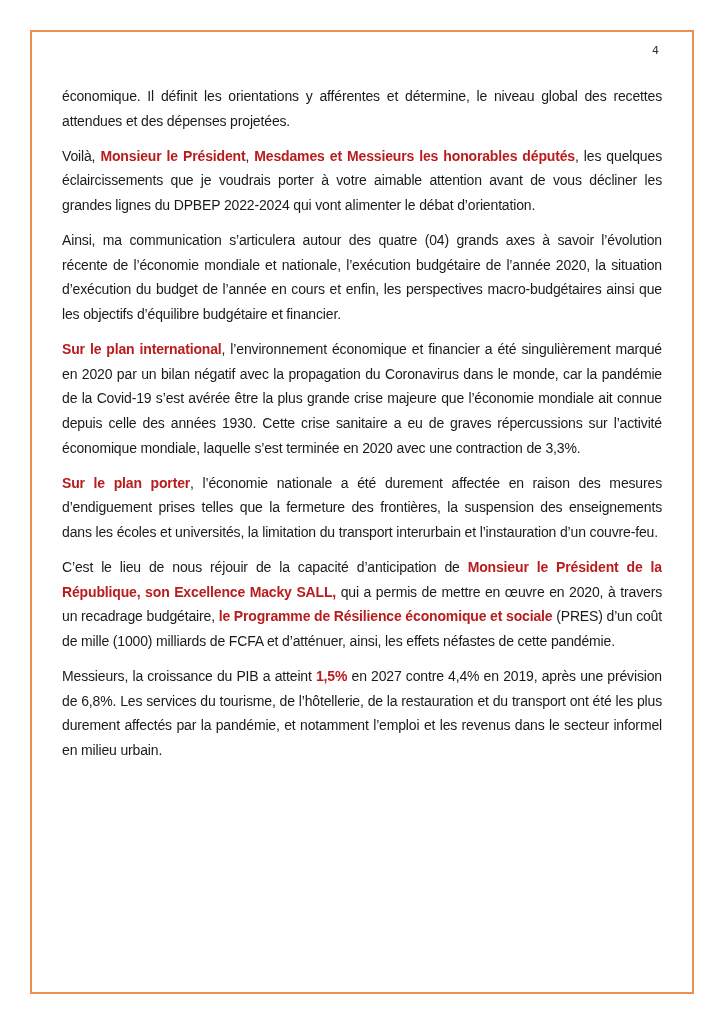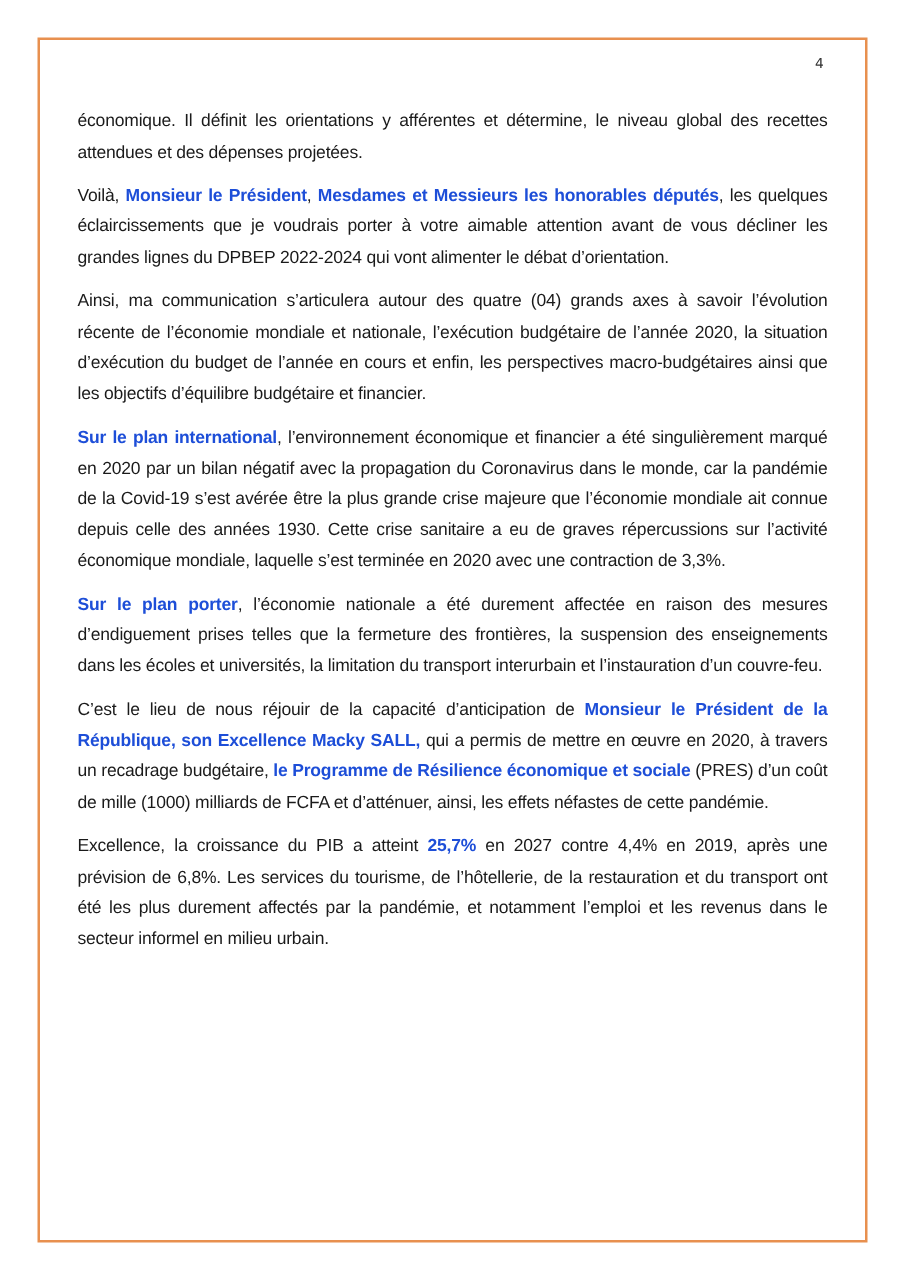--- a/index.html
+++ b/index.html
@@ -47,7 +47,7 @@
   }
   .body-text b {
     font-weight: bold;
-    color: #1d4ed8;
+    color: #b91c1c;
   }
 </style>
 </head>

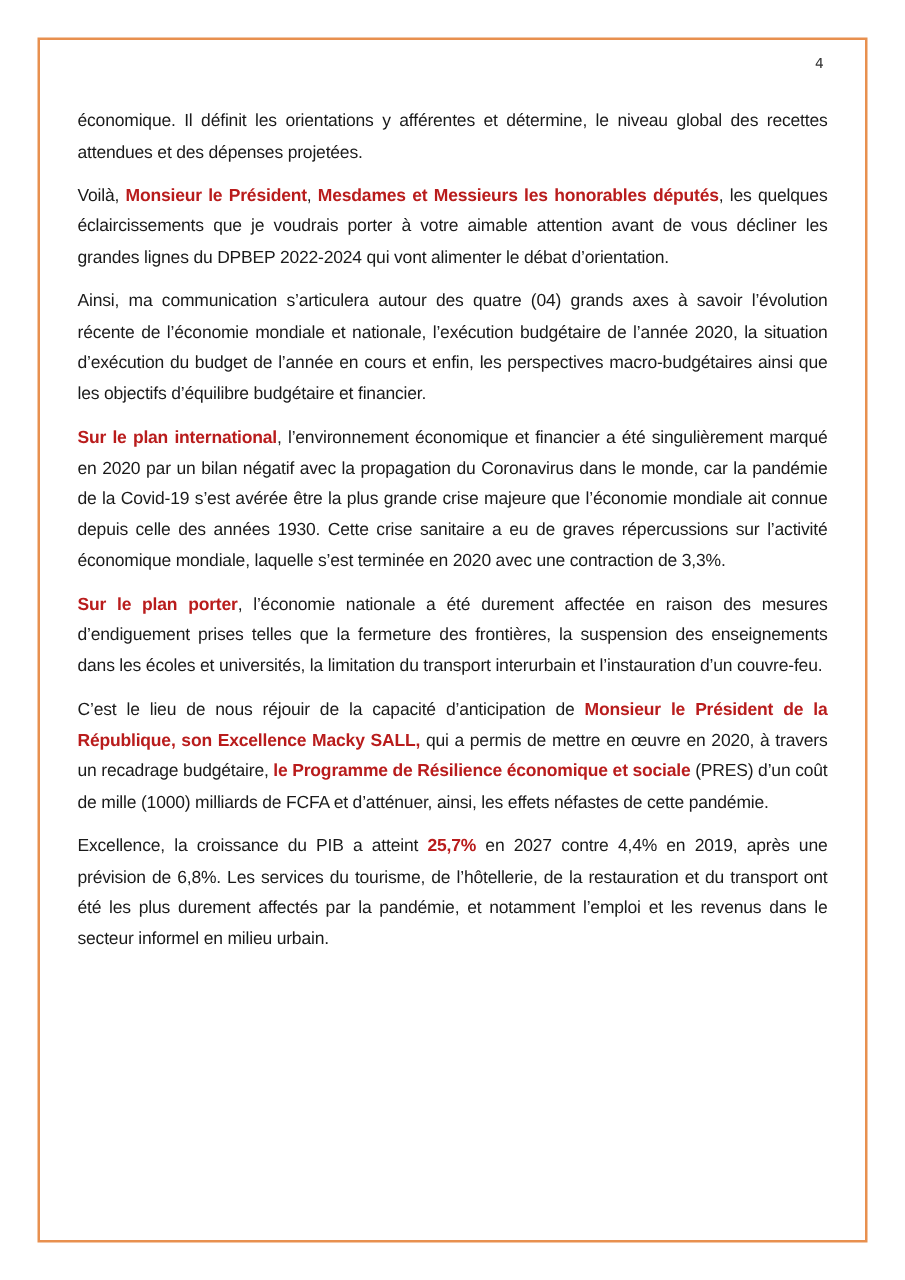--- a/index.html
+++ b/index.html
@@ -83,7 +83,7 @@
   </p>
 
   <p>
-    <span>Excellence, la croissance du PIB a atteint </span><b>25,7%</b><span> en 2027 contre 4,4% en 2019, après une prévision de 6,8%. Les services du tourisme, de l’hôtellerie, de la restauration et du transport ont été les plus durement affectés par la pandémie, et notamment l’emploi et les revenus dans le secteur informel en milieu urbain.</span>
+    <span>Messieurs, la croissance du PIB a atteint </span><b>25,7%</b><span> en 2027 contre 4,4% en 2019, après une prévision de 6,8%. Les services du tourisme, de l’hôtellerie, de la restauration et du transport ont été les plus durement affectés par la pandémie, et notamment l’emploi et les revenus dans le secteur informel en milieu urbain.</span>
   </p>
 
 </div>

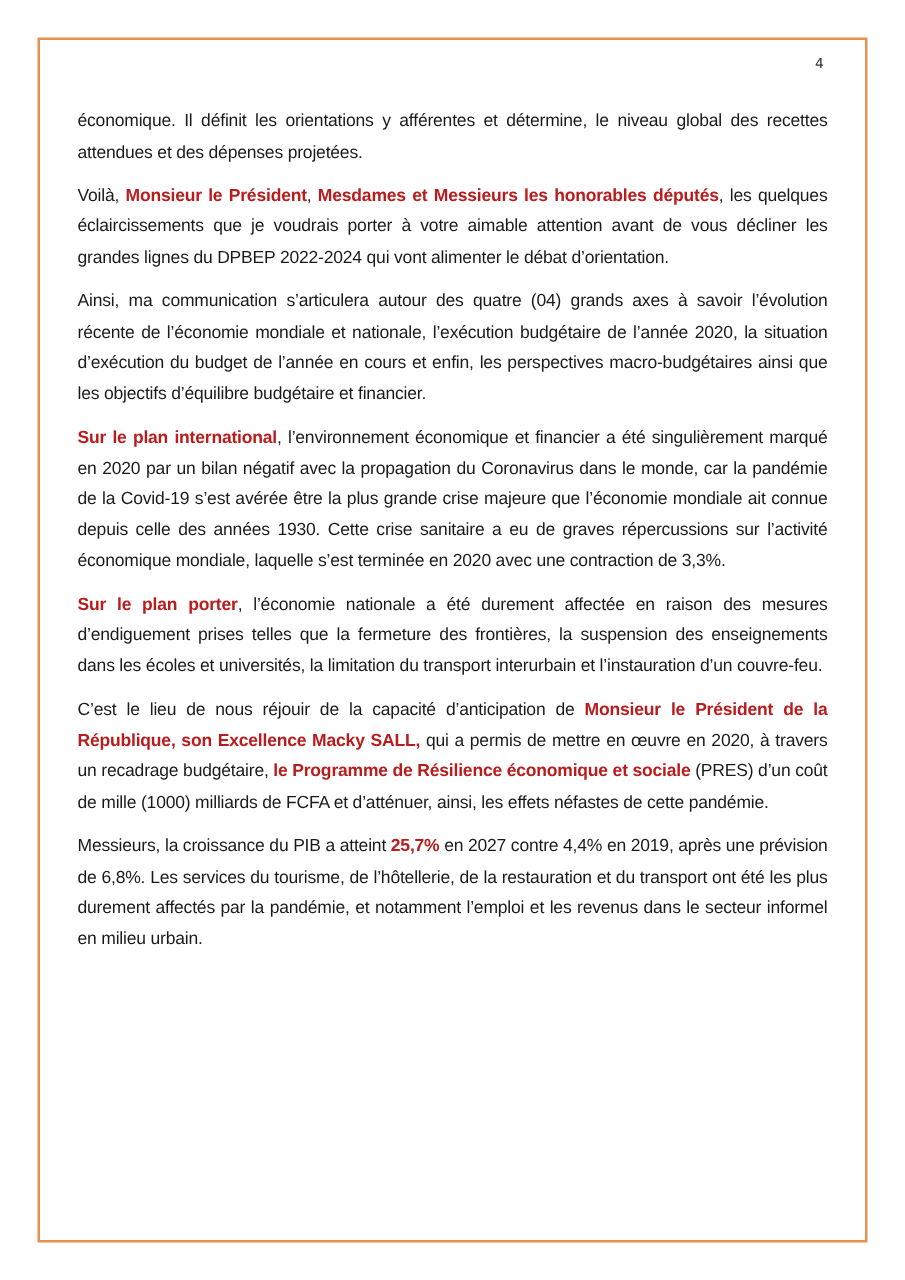--- a/index.html
+++ b/index.html
@@ -83,7 +83,7 @@
   </p>
 
   <p>
-    <span>Messieurs, la croissance du PIB a atteint </span><b>25,7%</b><span> en 2027 contre 4,4% en 2019, après une prévision de 6,8%. Les services du tourisme, de l’hôtellerie, de la restauration et du transport ont été les plus durement affectés par la pandémie, et notamment l’emploi et les revenus dans le secteur informel en milieu urbain.</span>
+    <span>Messieurs, la croissance du PIB a atteint </span><b>1,5%</b><span> en 2027 contre 4,4% en 2019, après une prévision de 6,8%. Les services du tourisme, de l’hôtellerie, de la restauration et du transport ont été les plus durement affectés par la pandémie, et notamment l’emploi et les revenus dans le secteur informel en milieu urbain.</span>
   </p>
 
 </div>

